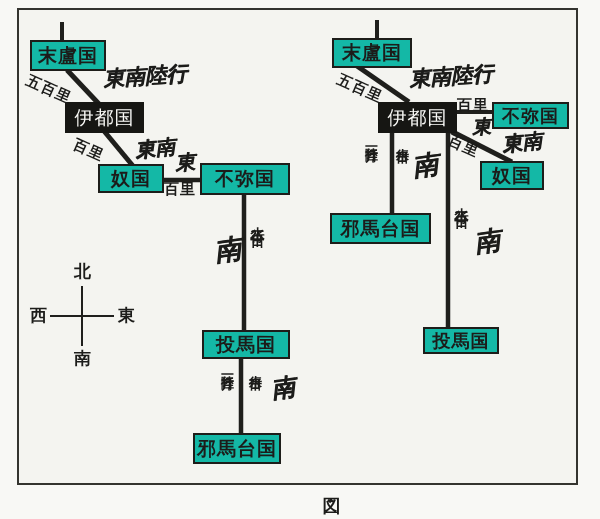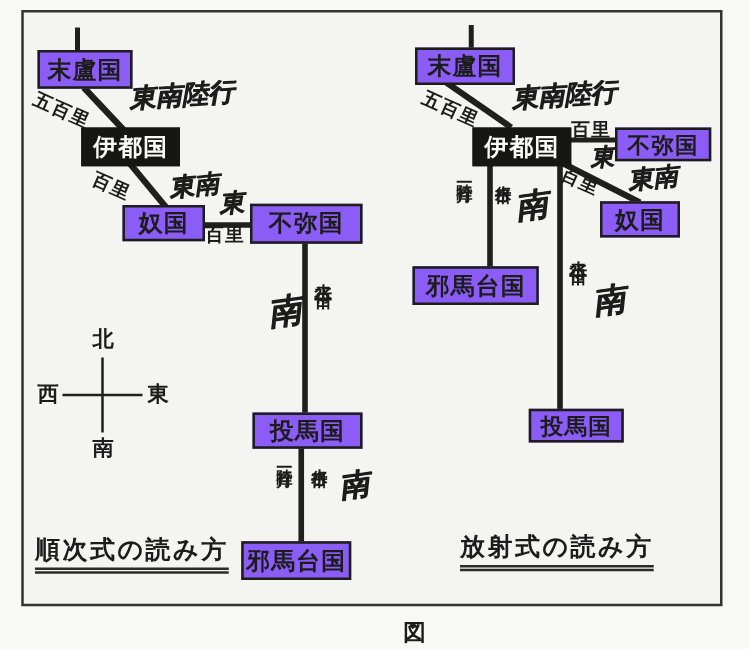--- a/index.html
+++ b/index.html
@@ -16,7 +16,7 @@
   .node {
     position:absolute; box-sizing:border-box;
     display:flex; align-items:center; justify-content:center;
-    background:#8b5cf6; border:2px solid #1d1d1a;
+    background:#14b8a6; border:2px solid #1d1d1a;
     font-family:"Liberation Serif", serif;
     font-size:19px; font-weight:600; letter-spacing:1px; white-space:nowrap;
   }

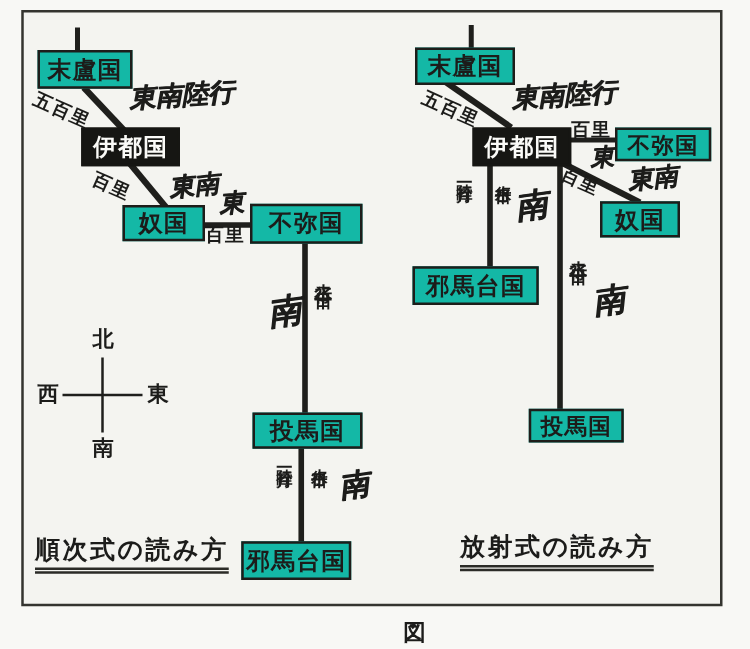--- a/index.html
+++ b/index.html
@@ -20,7 +20,7 @@
     font-family:"Liberation Serif", serif;
     font-size:19px; font-weight:600; letter-spacing:1px; white-space:nowrap;
   }
-  .node.dark { background:#161613; border-color:#161613; color:#fbfbf8; font-weight:700; }
+  .node.dark { background:#161613; border-color:#161613; color:#fbfbf8; font-weight:400; }
   .lbl { position:absolute; font-family:"Liberation Serif", serif; white-space:nowrap; line-height:1; }
   .dist { font-size:15px; font-weight:600; letter-spacing:1px; }
   .rot  { transform:rotate(24deg); transform-origin:left top; display:inline-block; }

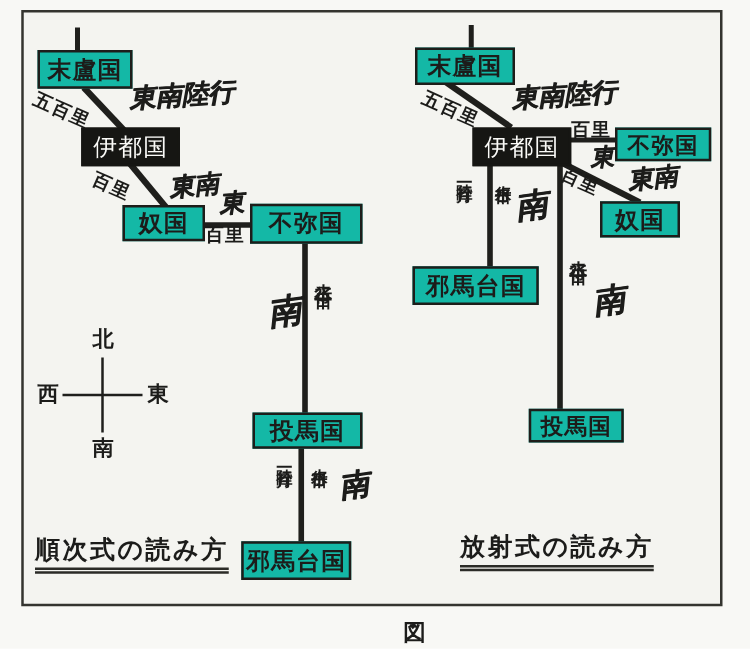--- a/index.html
+++ b/index.html
@@ -96,7 +96,6 @@
   <span class="compass-lbl" style="left:118px;top:307px">東</span>
   <span class="compass-lbl" style="left:74px;top:350px">南</span>
 
-  <div class="method" style="left:28px;top:429px">順次式の読み方</div>
 
   <div class="node" style="left:332px;top:38px;width:80px;height:30px">末盧国</div>
   <div class="node dark" style="left:378px;top:102px;width:79px;height:31px">伊都国</div>

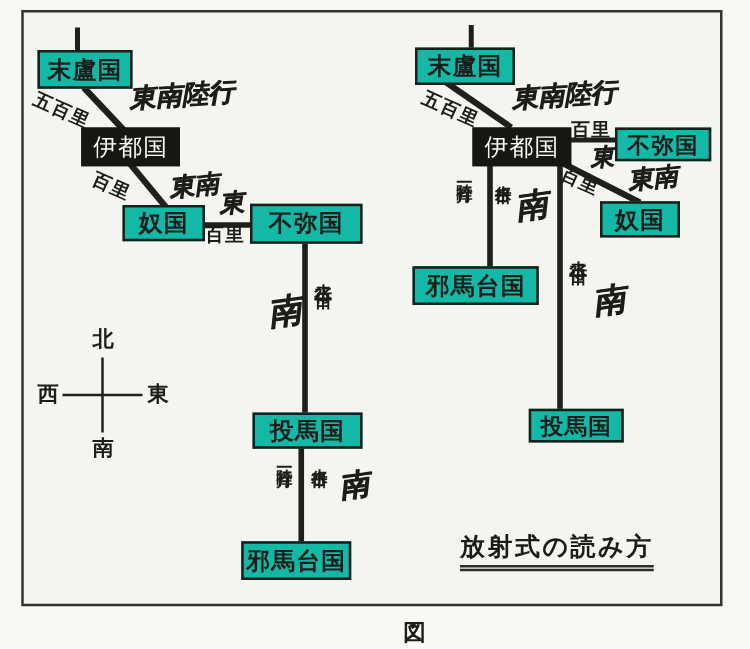--- a/index.html
+++ b/index.html
@@ -116,7 +116,6 @@
   <span class="lbl vtext" style="left:454px;top:197px">水行二十日</span>
   <span class="lbl hand" style="left:474px;top:228px;font-size:26px;transform:rotate(-8deg)">南</span>
 
-  <div class="method" style="left:368px;top:427px">放射式の読み方</div>
 
   <div class="caption">
     <span>図</span>

